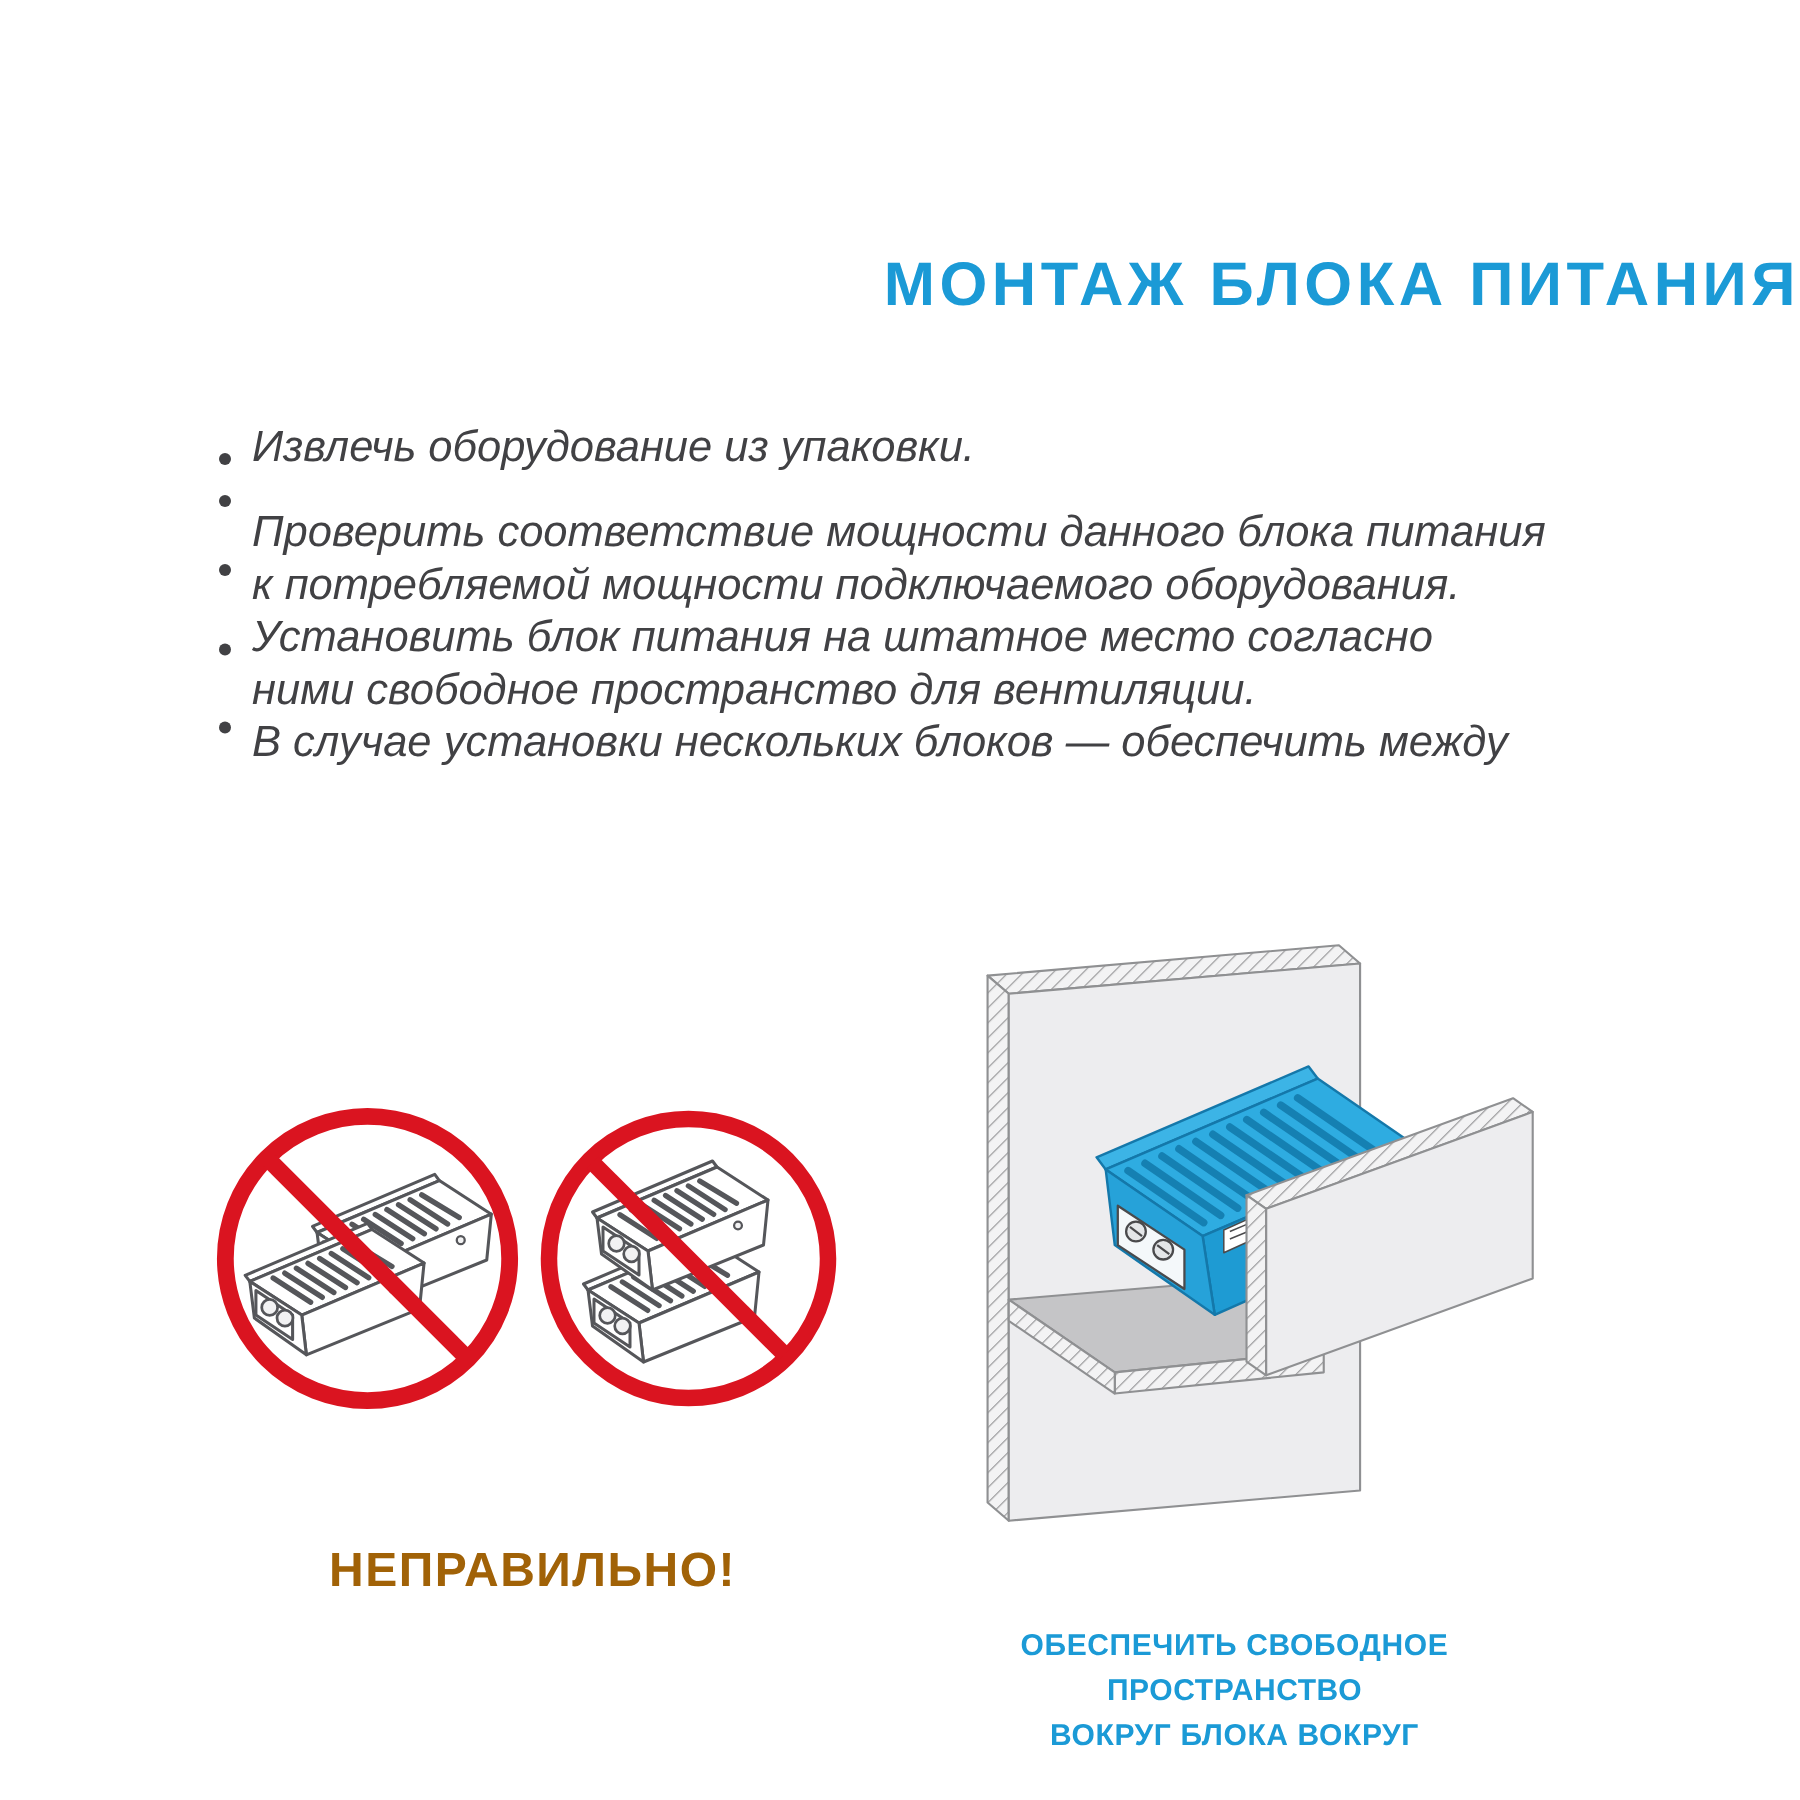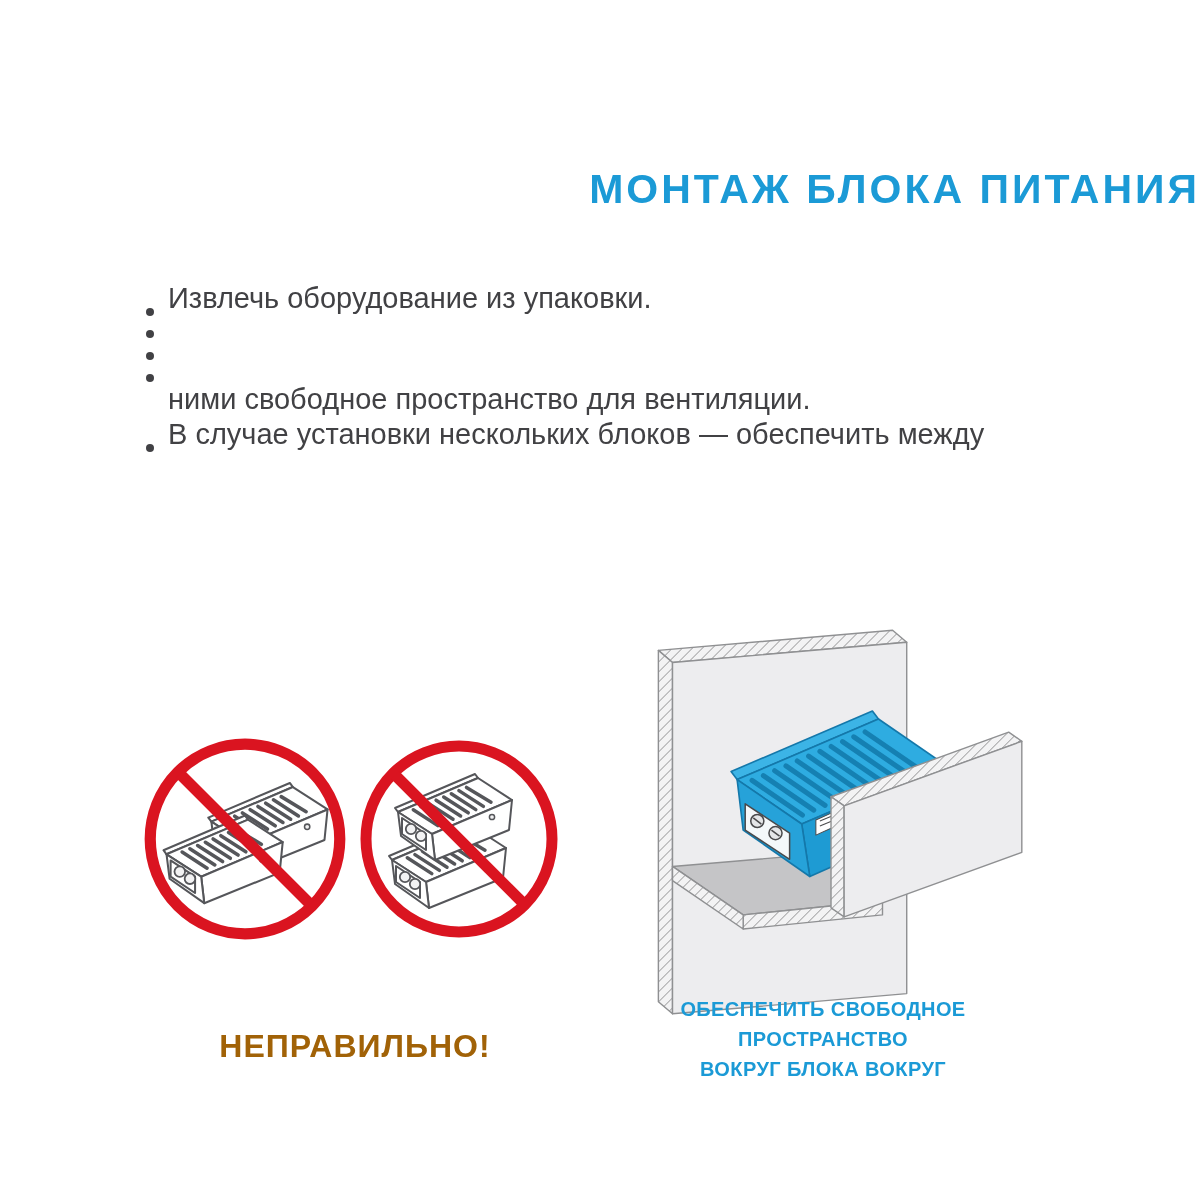--- a/index.html
+++ b/index.html
@@ -8,7 +8,7 @@
   .title{position:absolute;top:166px;left:0;width:1200px;text-align:right;
          font-size:41px;font-weight:bold;letter-spacing:3px;color:#1b9ad6;}
   .instructions{position:absolute;left:146px;top:281px;width:920px;list-style:none;margin:0;padding:0;}
-  .instructions li{display:flex;align-items:flex-end;}
+  .instructions li{display:flex;align-items:center;font-style:italic;}
   .dot{flex:0 0 auto;width:8px;height:8px;border-radius:50%;background:#414144;margin:14px 14px 0 0;}
   .lines{font-size:29px;line-height:35px;color:#414144;white-space:nowrap;}
   .wrong-label{position:absolute;left:140px;top:1028px;width:430px;text-align:center;

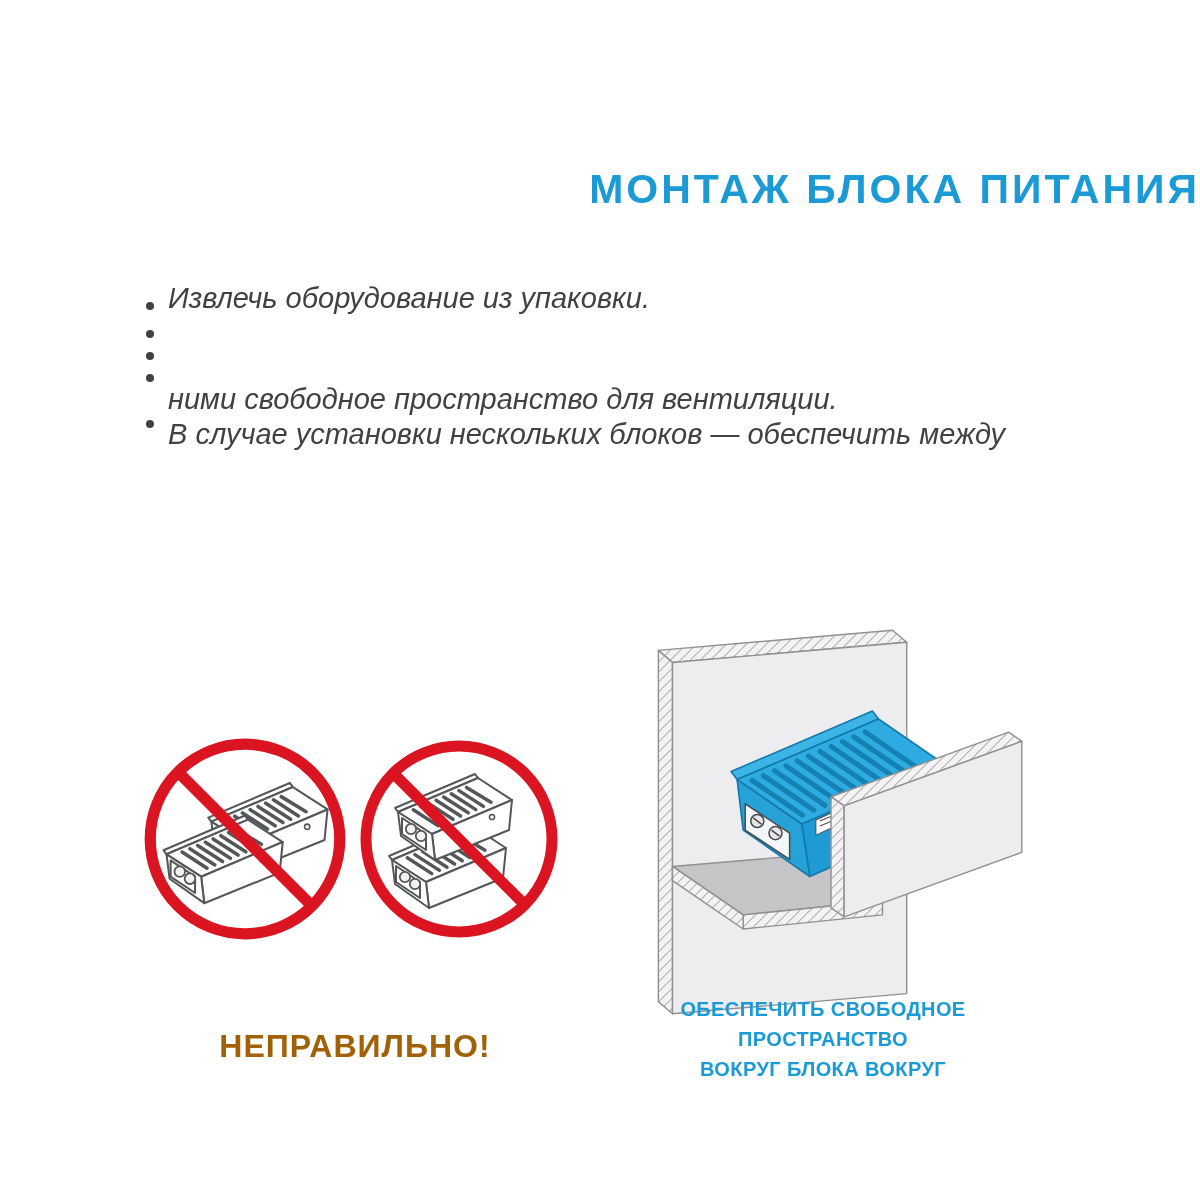--- a/index.html
+++ b/index.html
@@ -64,6 +64,10 @@
     </li>
     <li>
       <span class="dot"></span>
+      <div class="lines">
+        <div>Проверить соответствие мощности данного блока питания</div>
+        <div>к потребляемой мощности подключаемого оборудования.</div>
+      </div>
     </li>
     <li>
       <span class="dot"></span>

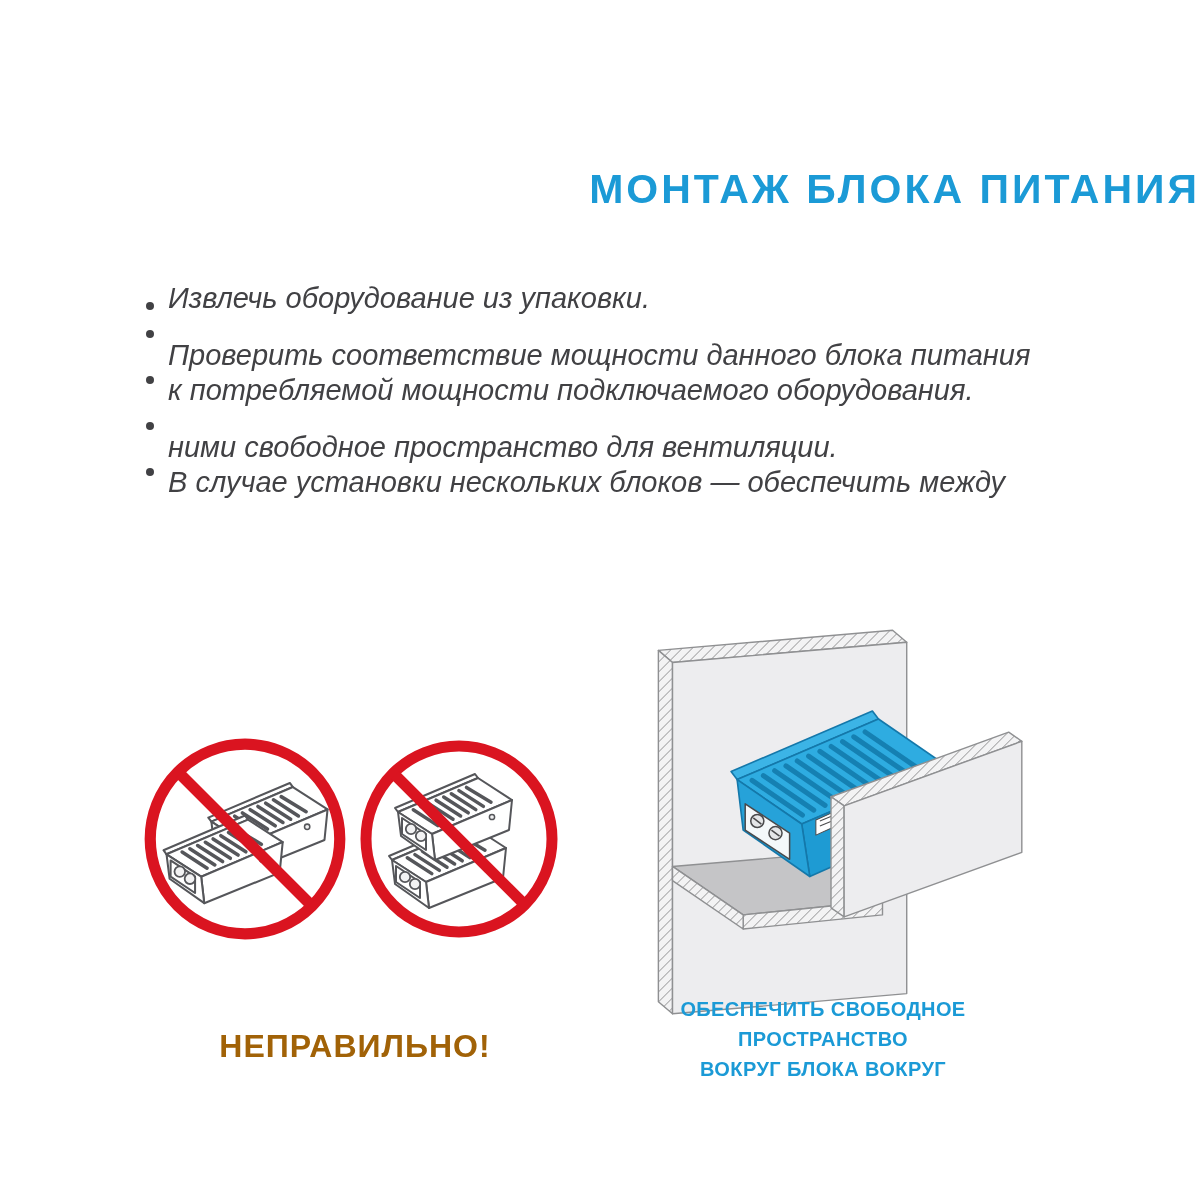--- a/index.html
+++ b/index.html
@@ -72,6 +72,7 @@
     <li>
       <span class="dot"></span>
       <div class="lines">
+        <div>Установить блок питания на штатное место согласно</div>
       </div>
     </li>
     <li>

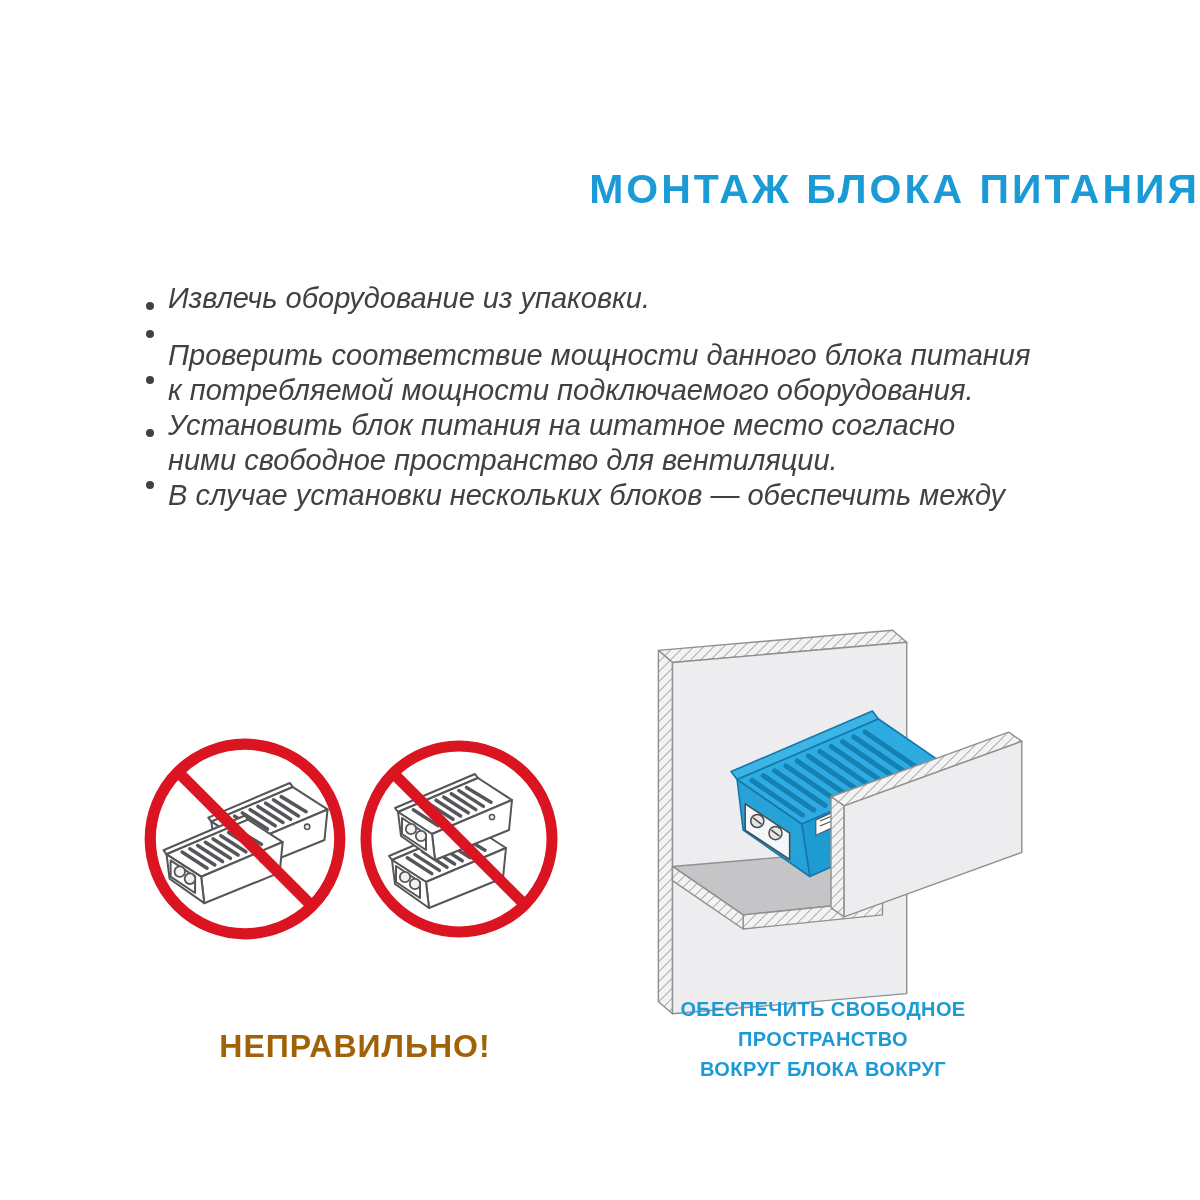--- a/index.html
+++ b/index.html
@@ -13,7 +13,7 @@
   .lines{font-size:29px;line-height:35px;color:#414144;white-space:nowrap;}
   .wrong-label{position:absolute;left:140px;top:1028px;width:430px;text-align:center;
          font-size:32px;font-weight:bold;letter-spacing:1px;color:#a16207;}
-  .caption{position:absolute;left:598px;top:994px;width:450px;text-align:center;
+  .caption{position:absolute;left:598px;top:1082px;width:450px;text-align:center;
          font-size:20px;font-weight:bold;letter-spacing:0.4px;line-height:30px;color:#1b9ad6;}
   .icon-left{position:absolute;left:138px;top:732px;width:214px;height:214px;}
   .icon-right{position:absolute;left:354px;top:734px;width:210px;height:210px;}

